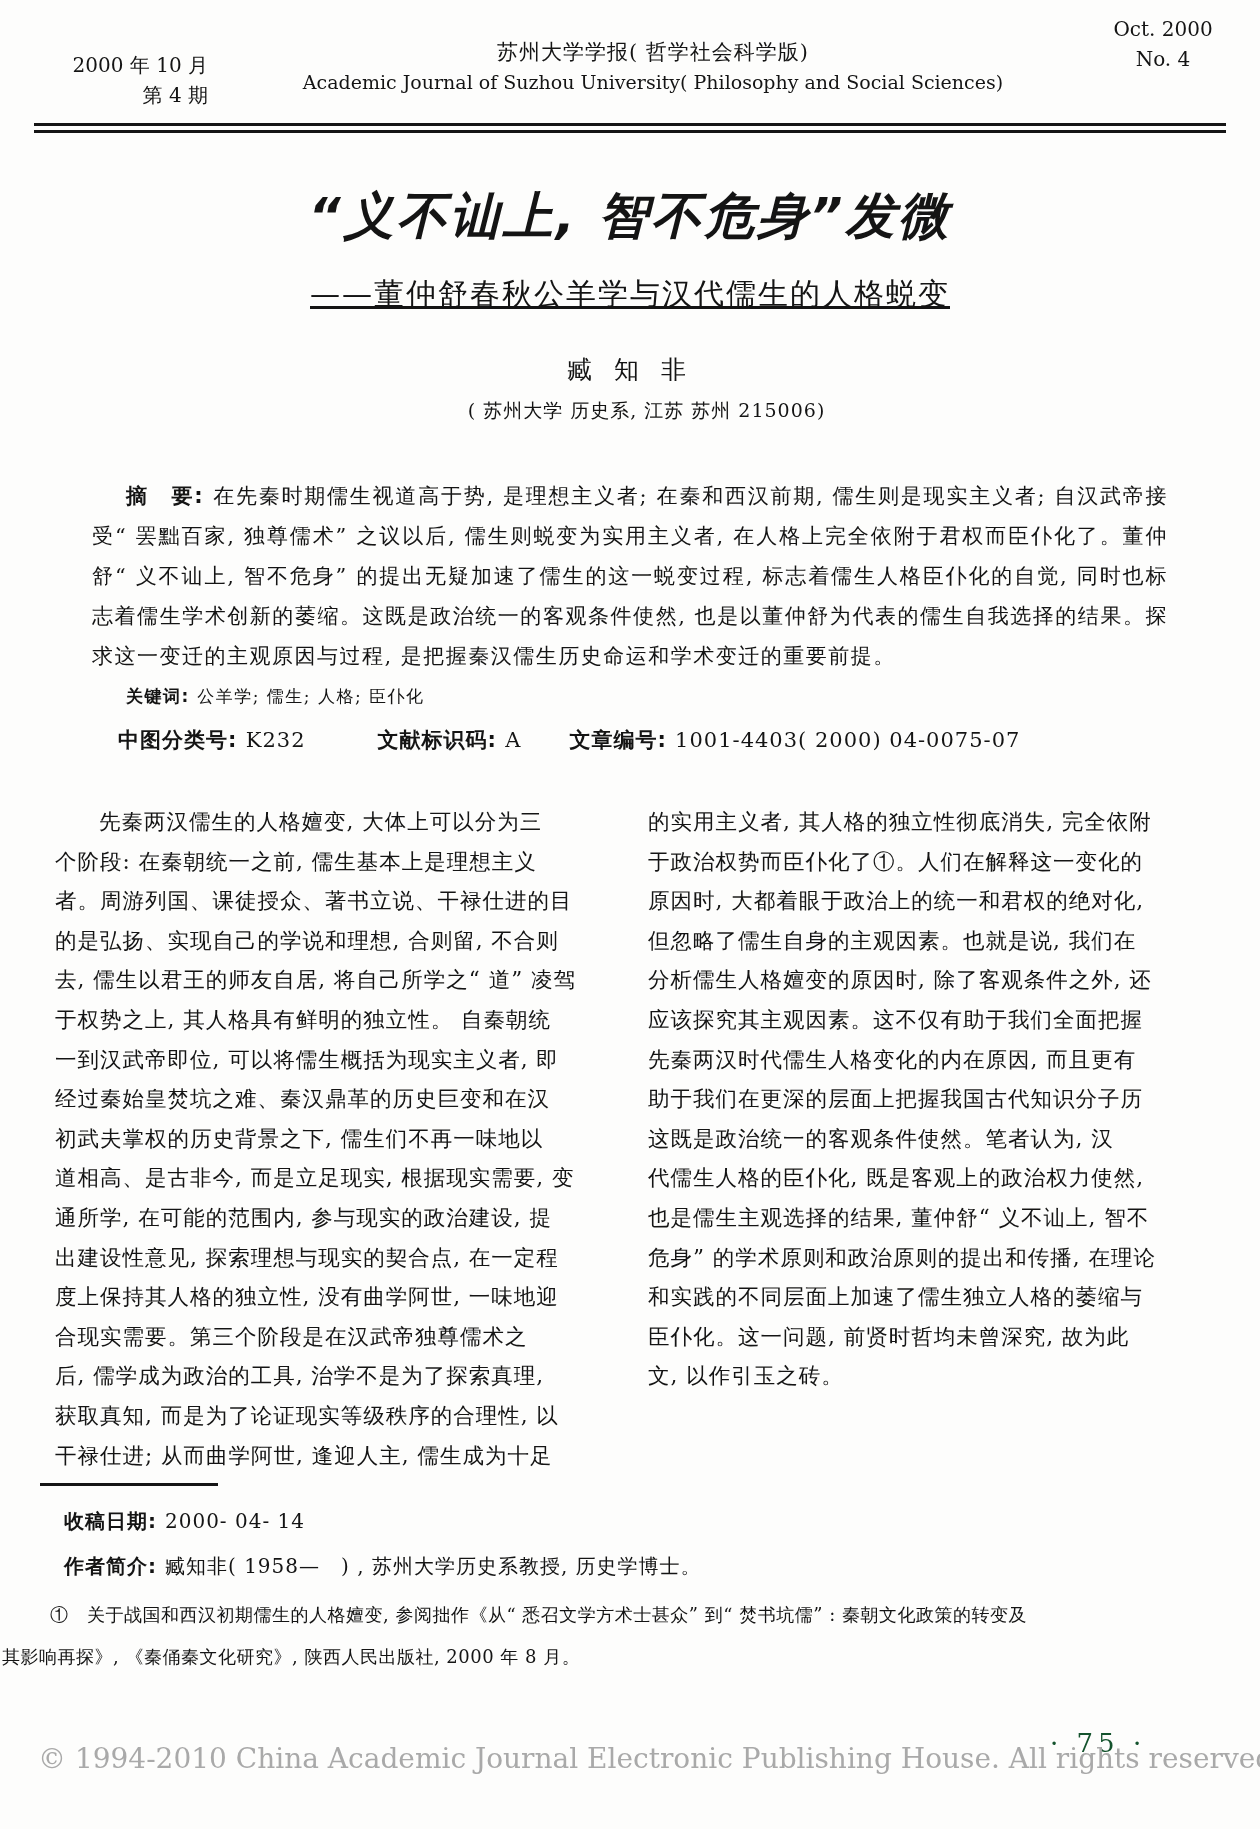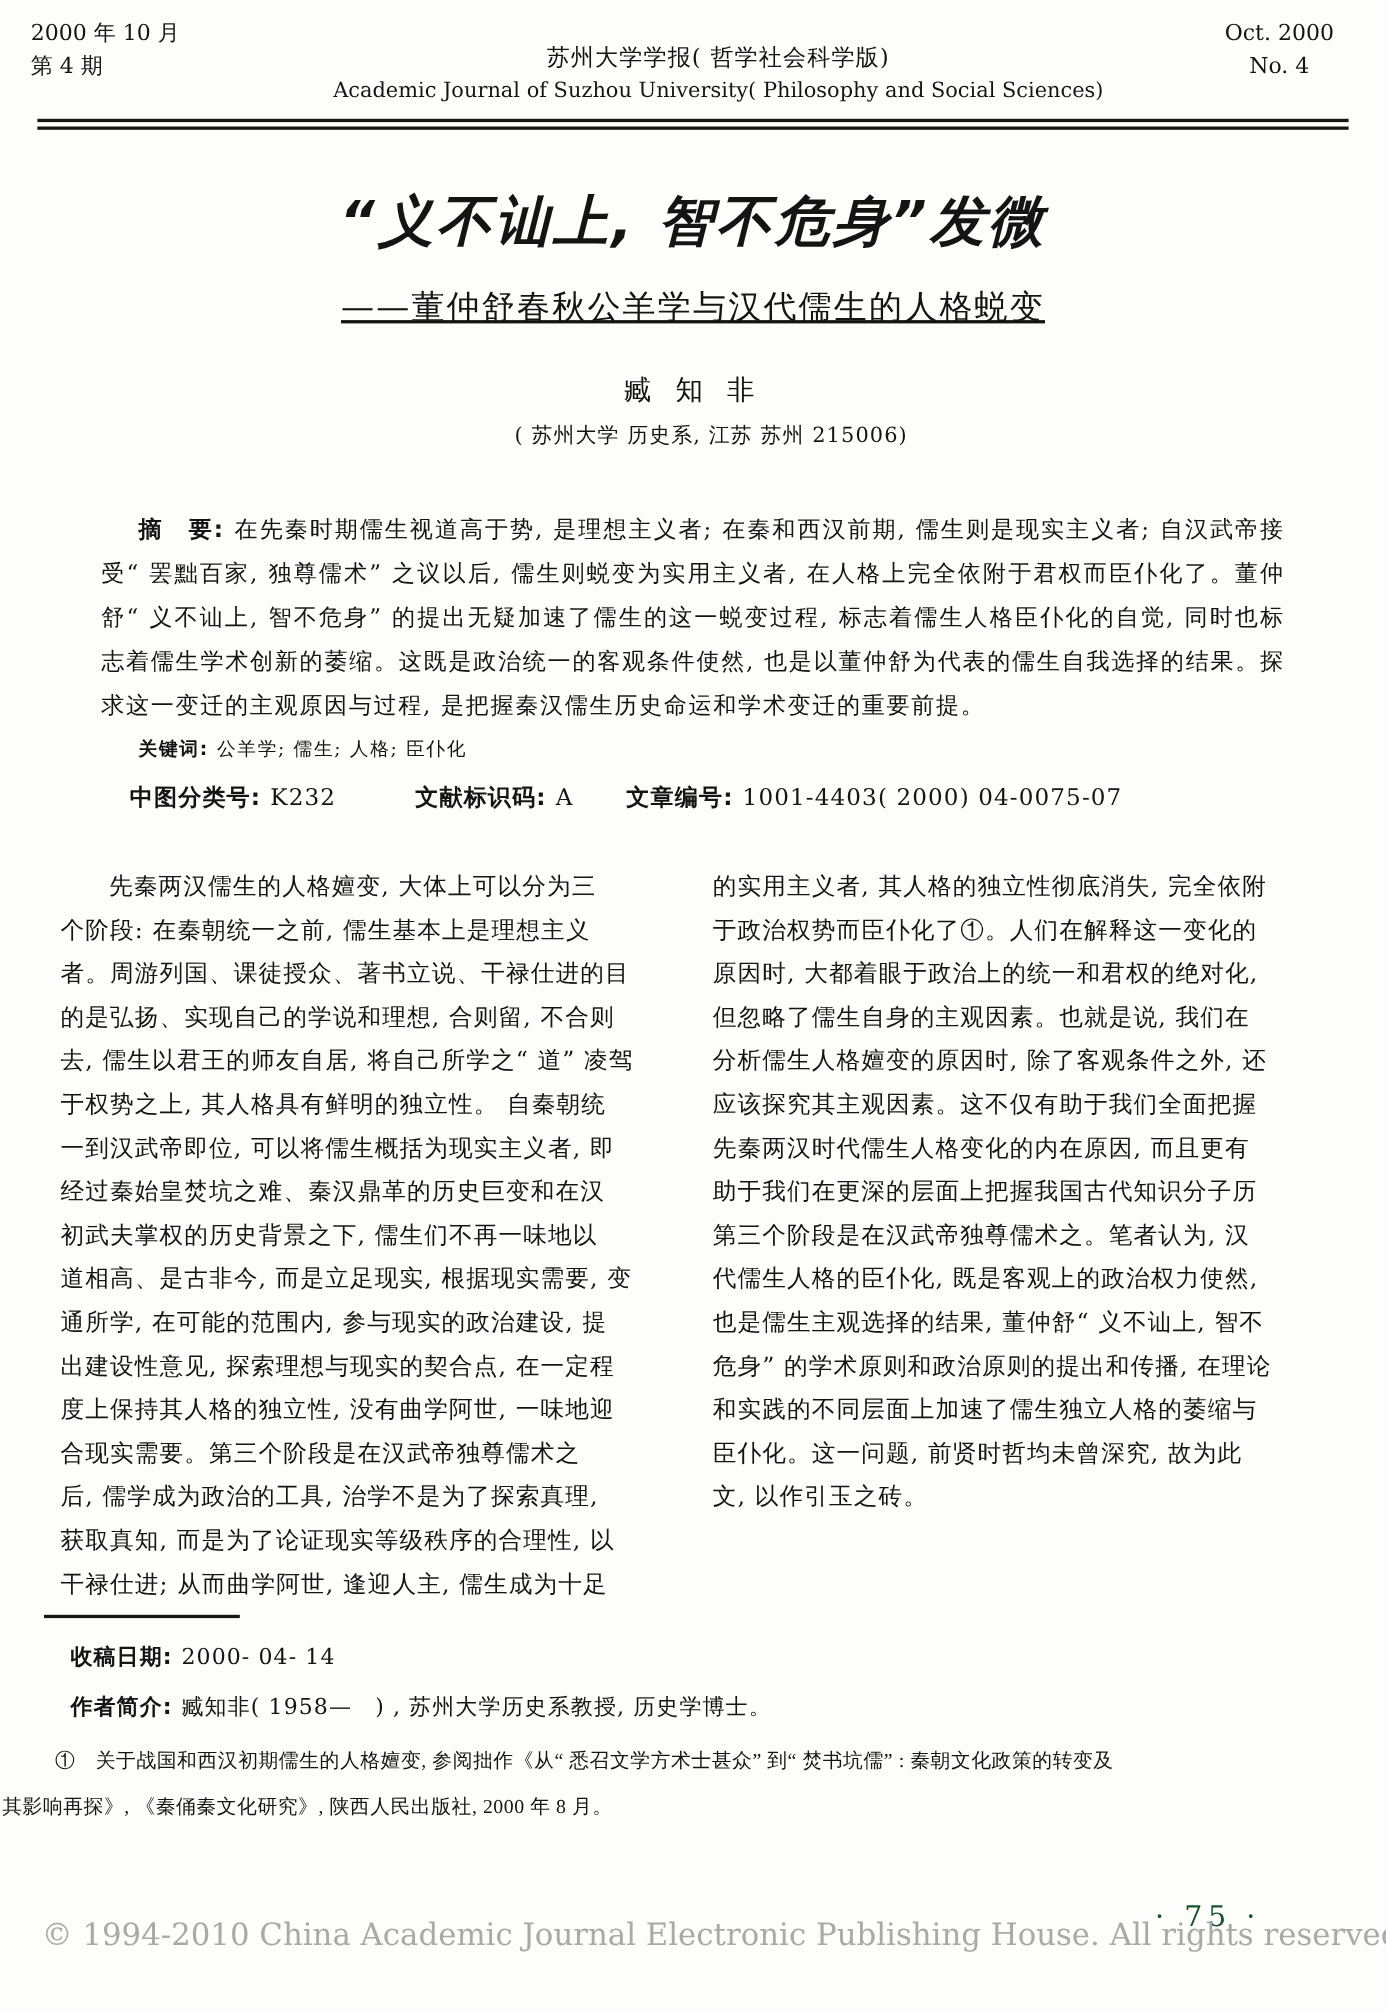--- a/index.html
+++ b/index.html
@@ -10,7 +10,7 @@
   }
   
   .header { display:flex; align-items:flex-start; padding-top:14px; }
-  .h-left { margin-left:28px; width:180px; text-align:left; font-size:20px; line-height:30px; }
+  .h-left { margin-left:28px; width:180px; text-align:right; font-size:20px; line-height:30px;margin-top:36px; }
   .h-center { flex:1; text-align:center; }
   .h-journal-cn { font-size:21px; line-height:28px; letter-spacing:1px;margin-top:24px; }
   .h-journal-en { font-size:19px; line-height:26px; margin-top:3px; }

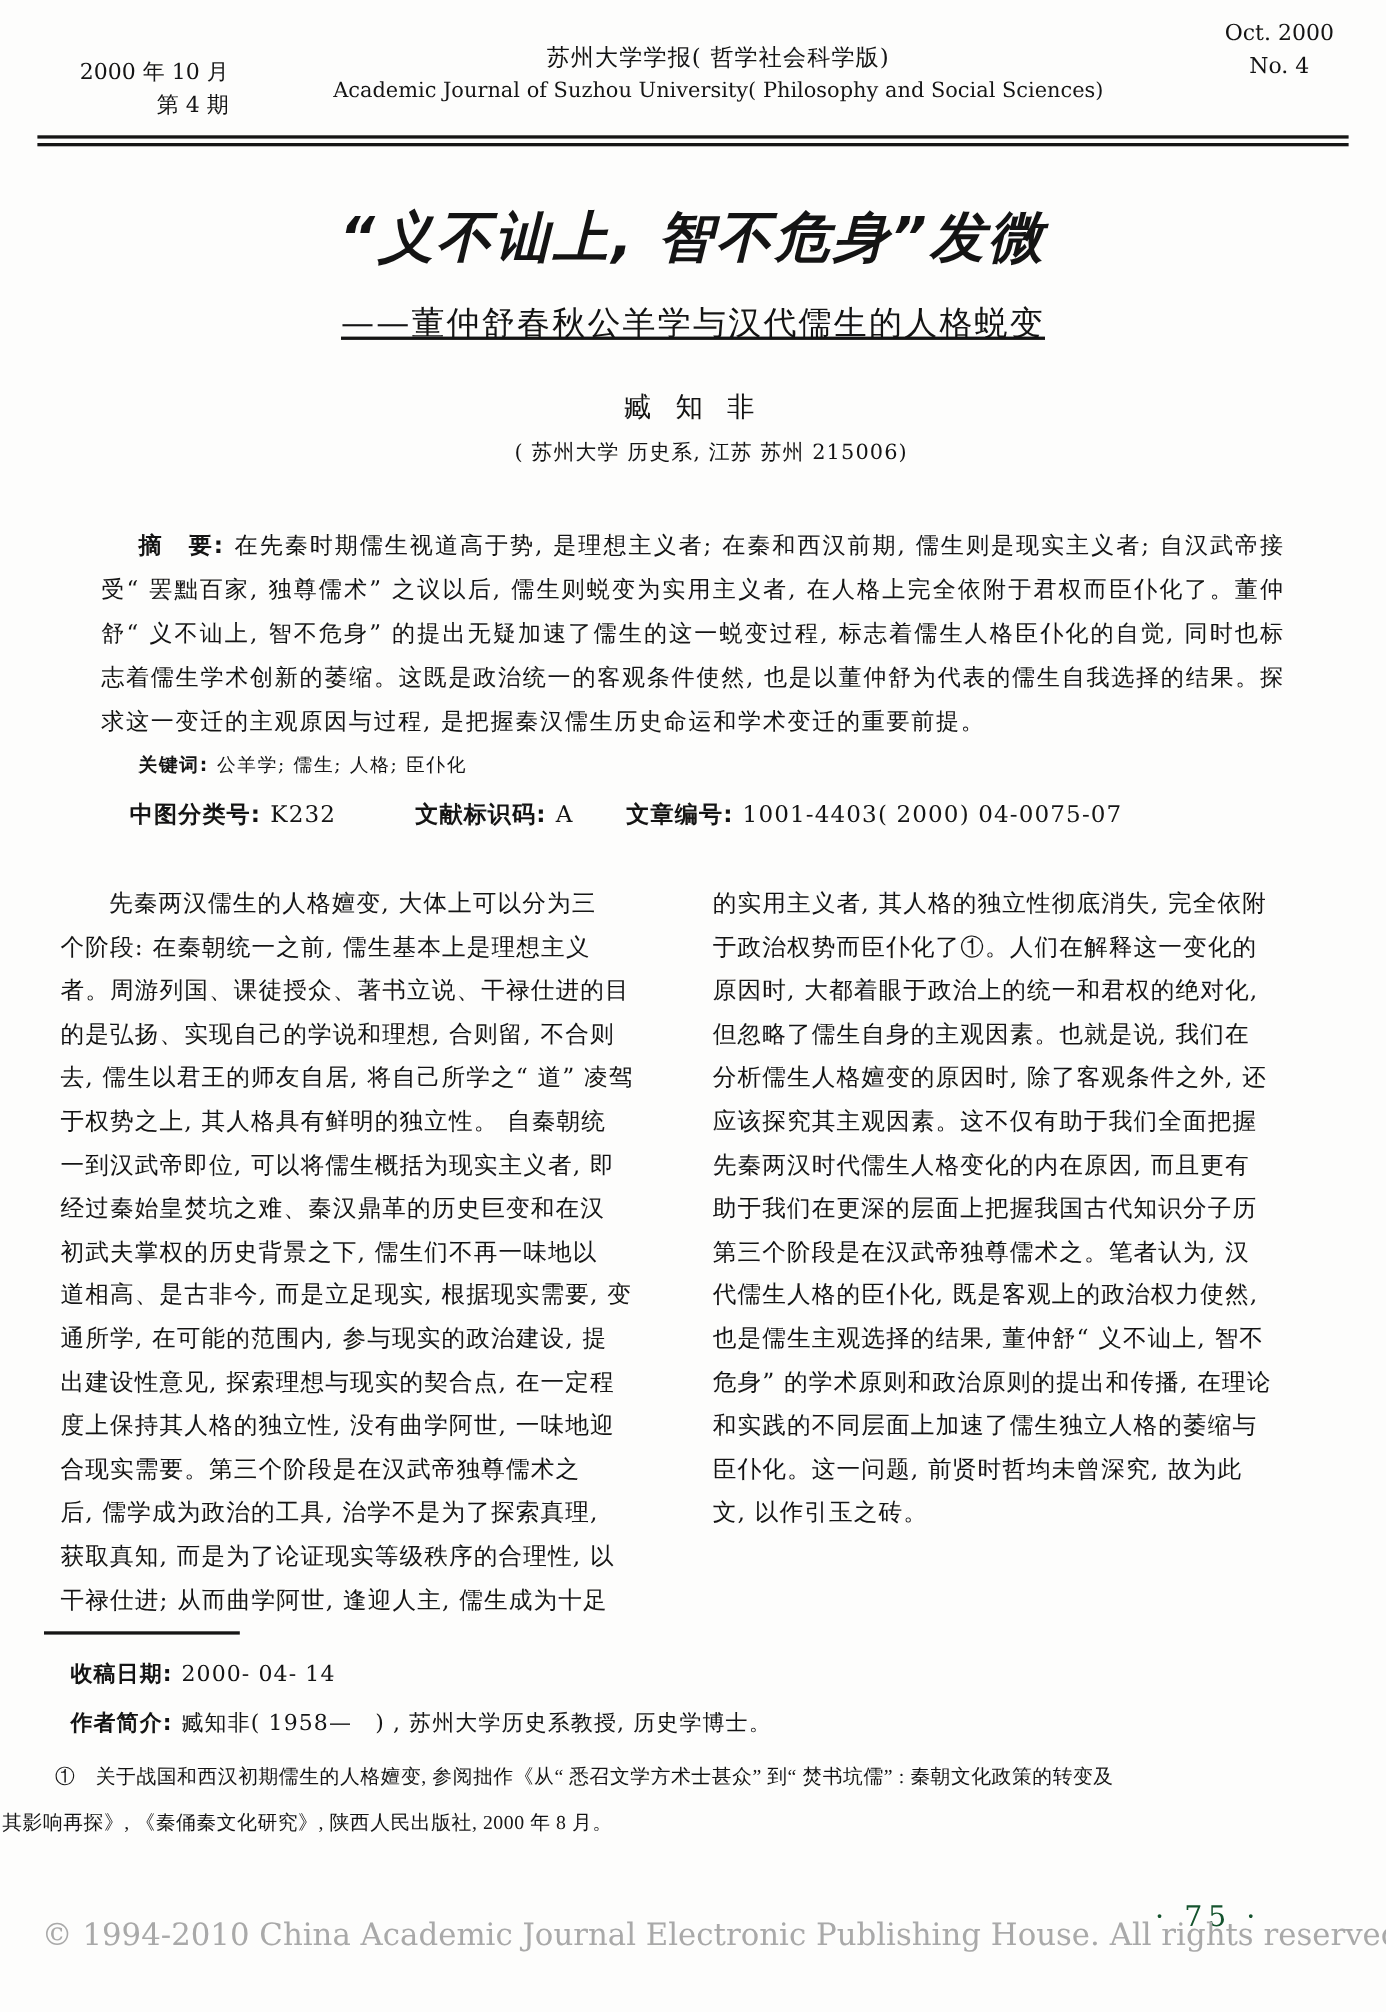--- a/index.html
+++ b/index.html
@@ -115,7 +115,7 @@
         <div class="bline">应该探究其主观因素。这不仅有助于我们全面把握</div>
         <div class="bline">先秦两汉时代儒生人格变化的内在原因, 而且更有</div>
         <div class="bline">助于我们在更深的层面上把握我国古代知识分子历</div>
-        <div class="bline">第三个阶段是在汉武帝独尊儒术之。笔者认为, 汉</div>
+        <div class="bline">这既是政治统一的客观条件使然。笔者认为, 汉</div>
         <div class="bline">代儒生人格的臣仆化, 既是客观上的政治权力使然,</div>
         <div class="bline">也是儒生主观选择的结果, 董仲舒“ 义不讪上, 智不</div>
         <div class="bline">危身” 的学术原则和政治原则的提出和传播, 在理论</div>

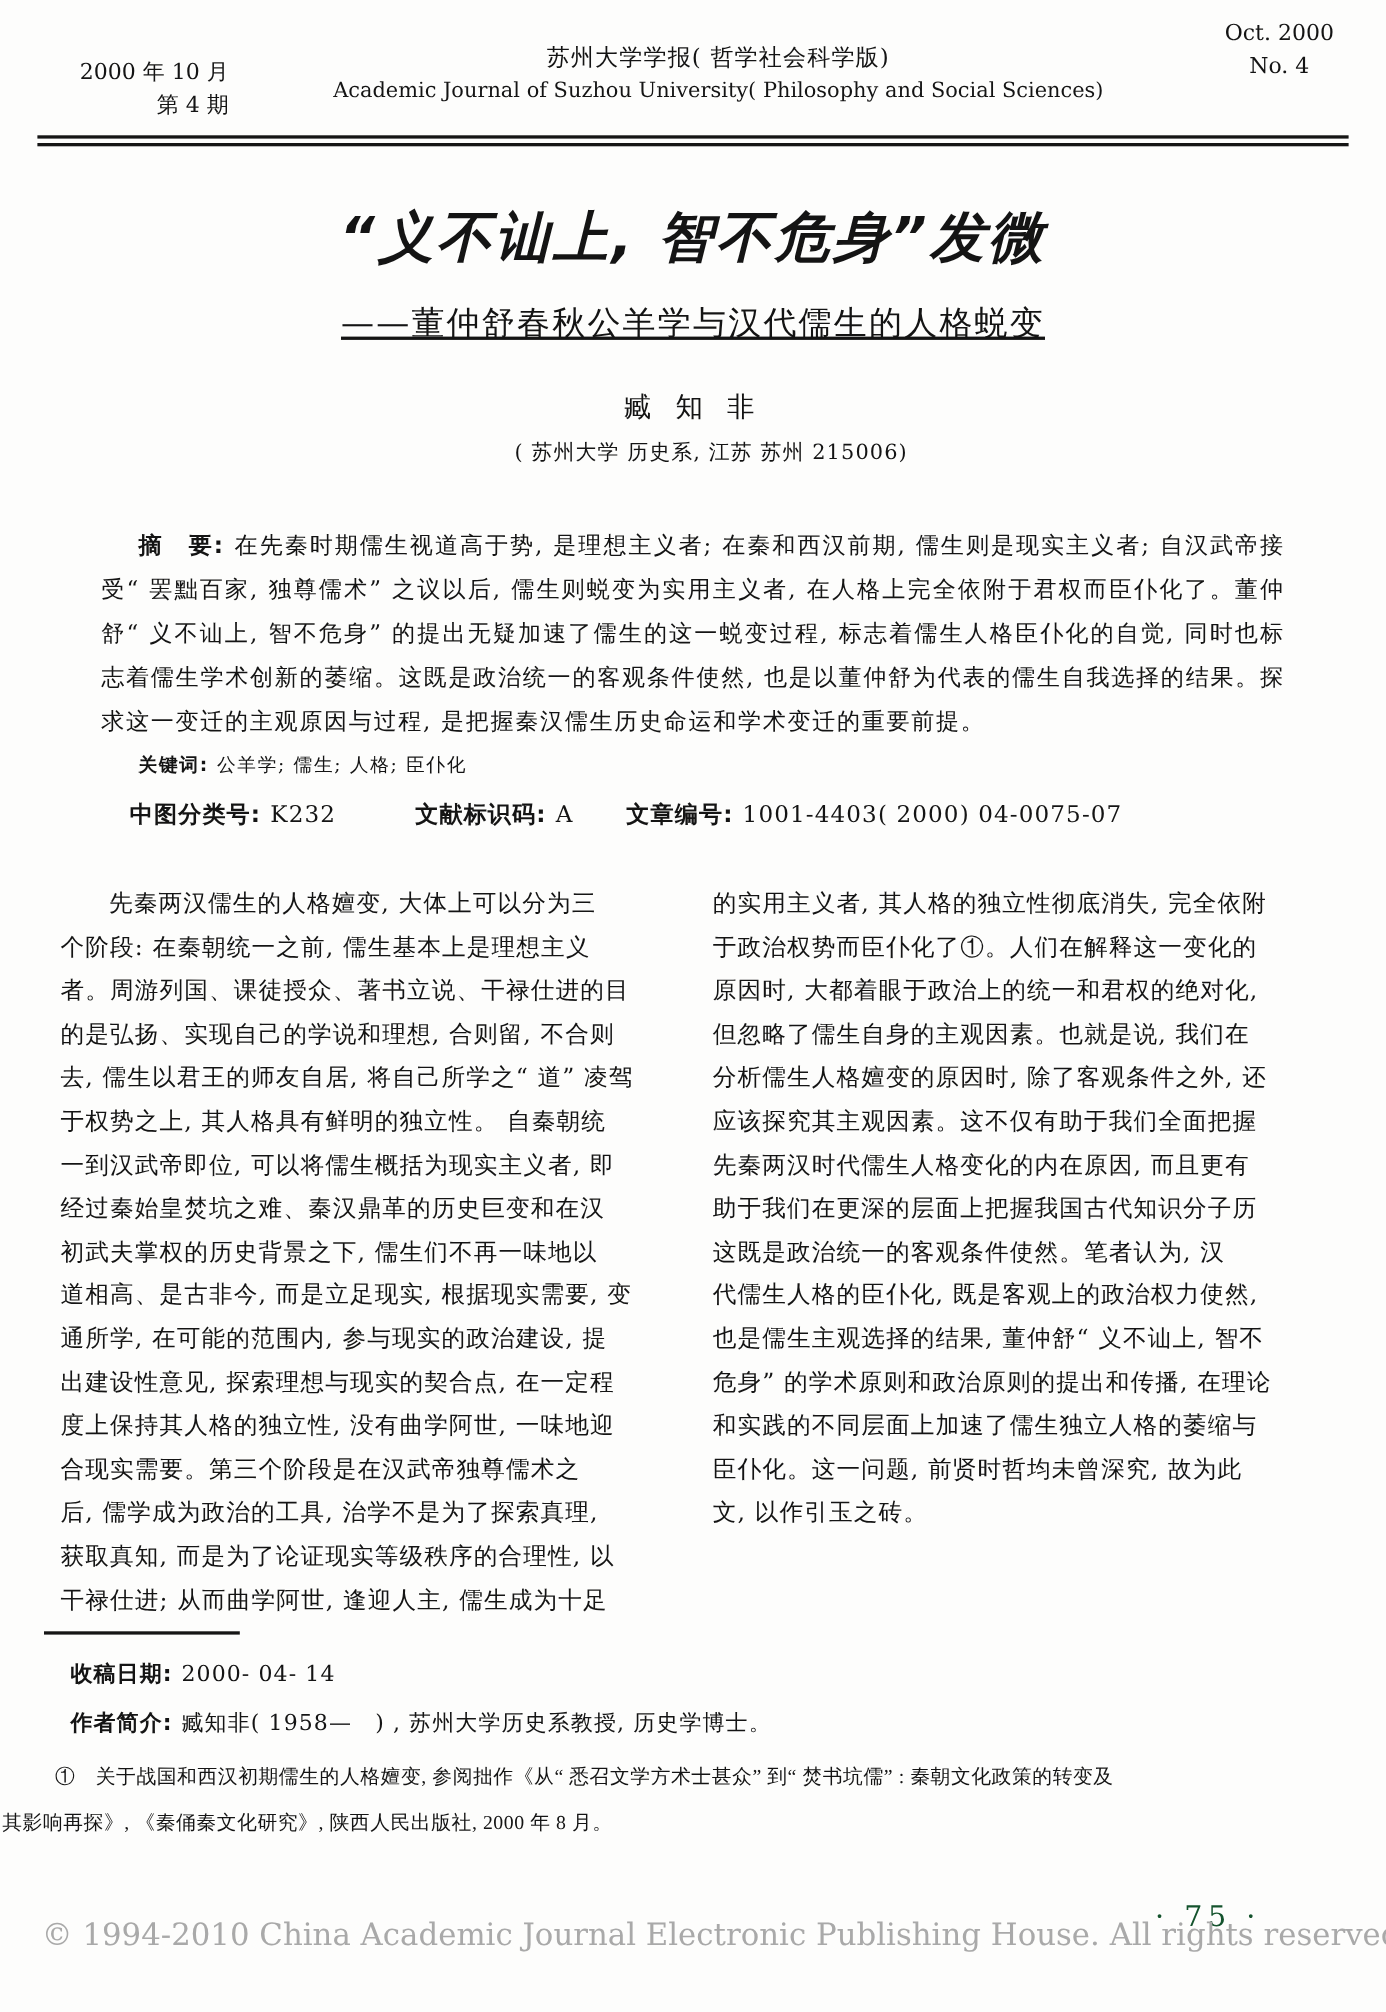--- a/index.html
+++ b/index.html
@@ -45,7 +45,7 @@
   .foot-line { margin:17px 0 0 64px; font-size:20px; letter-spacing:1px; line-height:28px; }
   .foot-line.first { margin-top:21px; }
   .note { margin-top:14px; font-size:18px; line-height:42px; letter-spacing:0.5px; }
-  .note .note-line { white-space:nowrap;font-family:Liberation Serif, serif; }
+  .note .note-line { white-space:nowrap; }
   .note .note-line:first-child { margin-left:50px; }
   .note .note-line + .note-line { margin-left:2px; }
   

